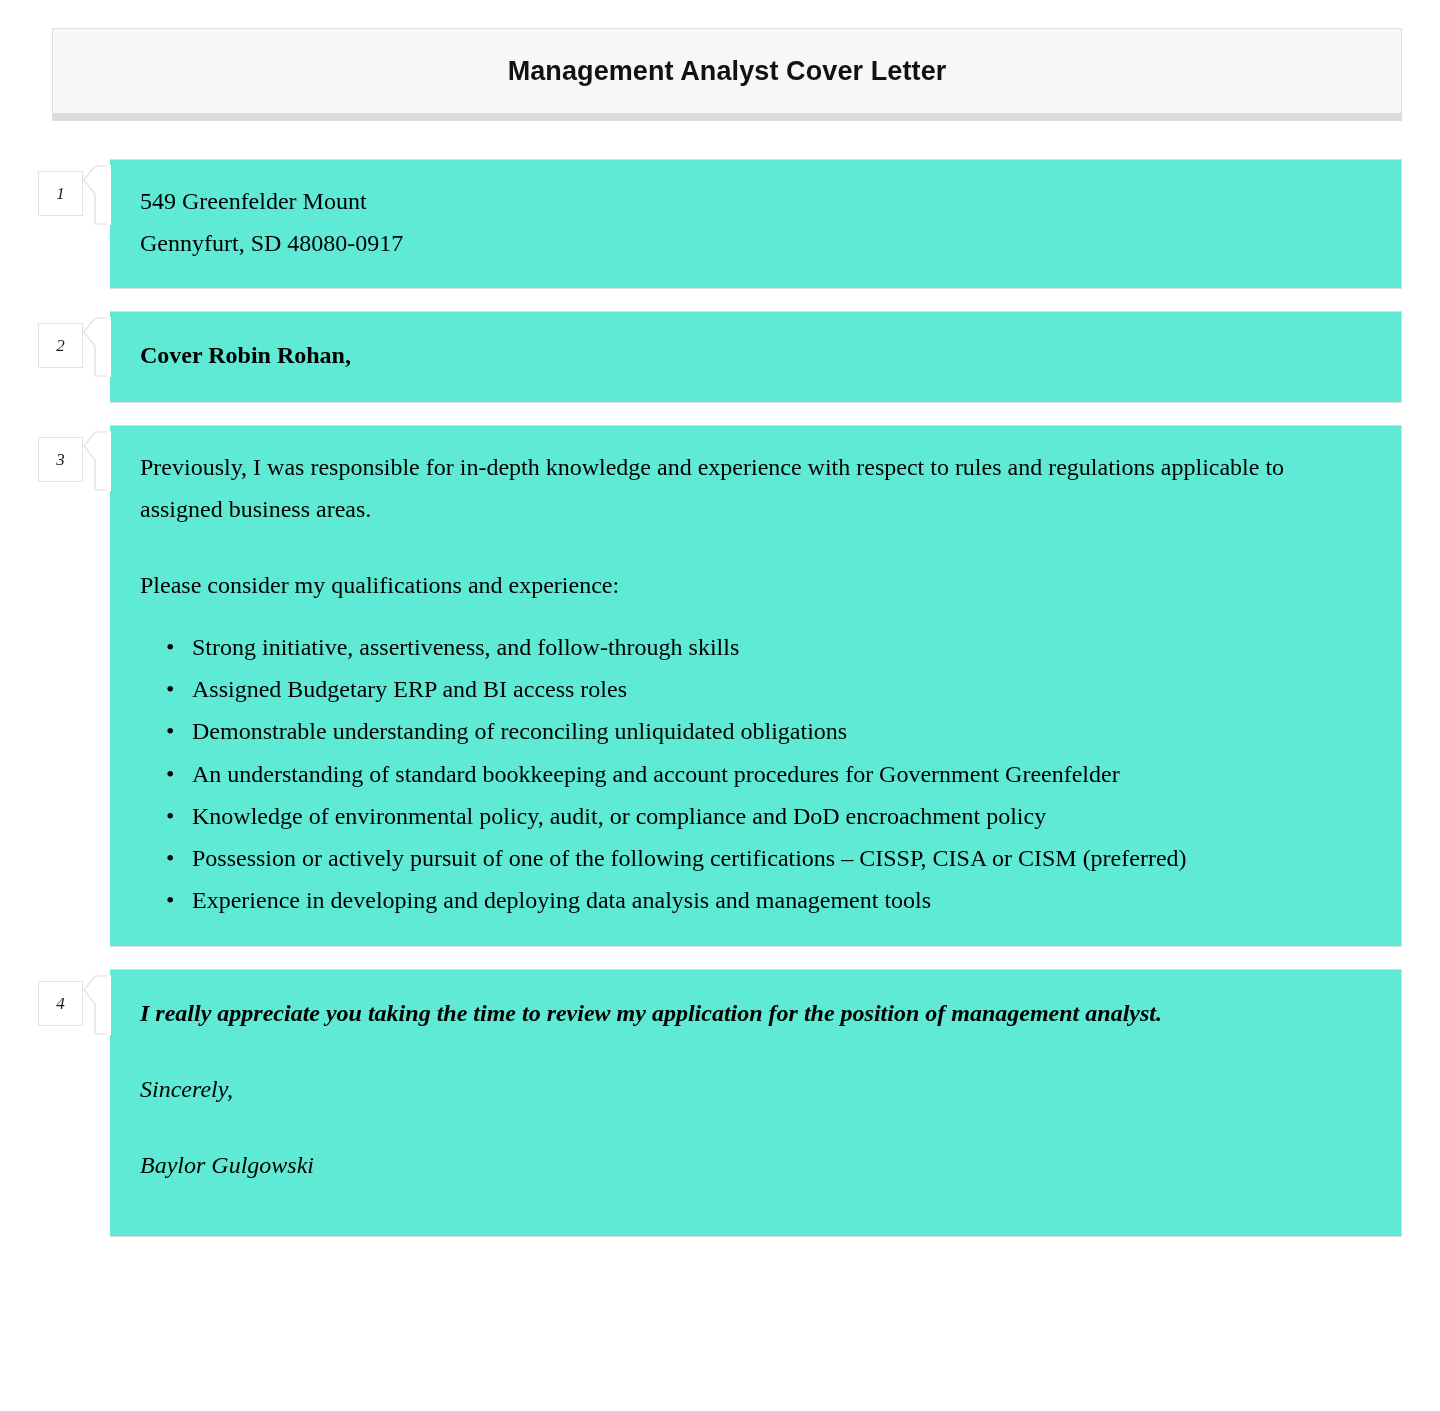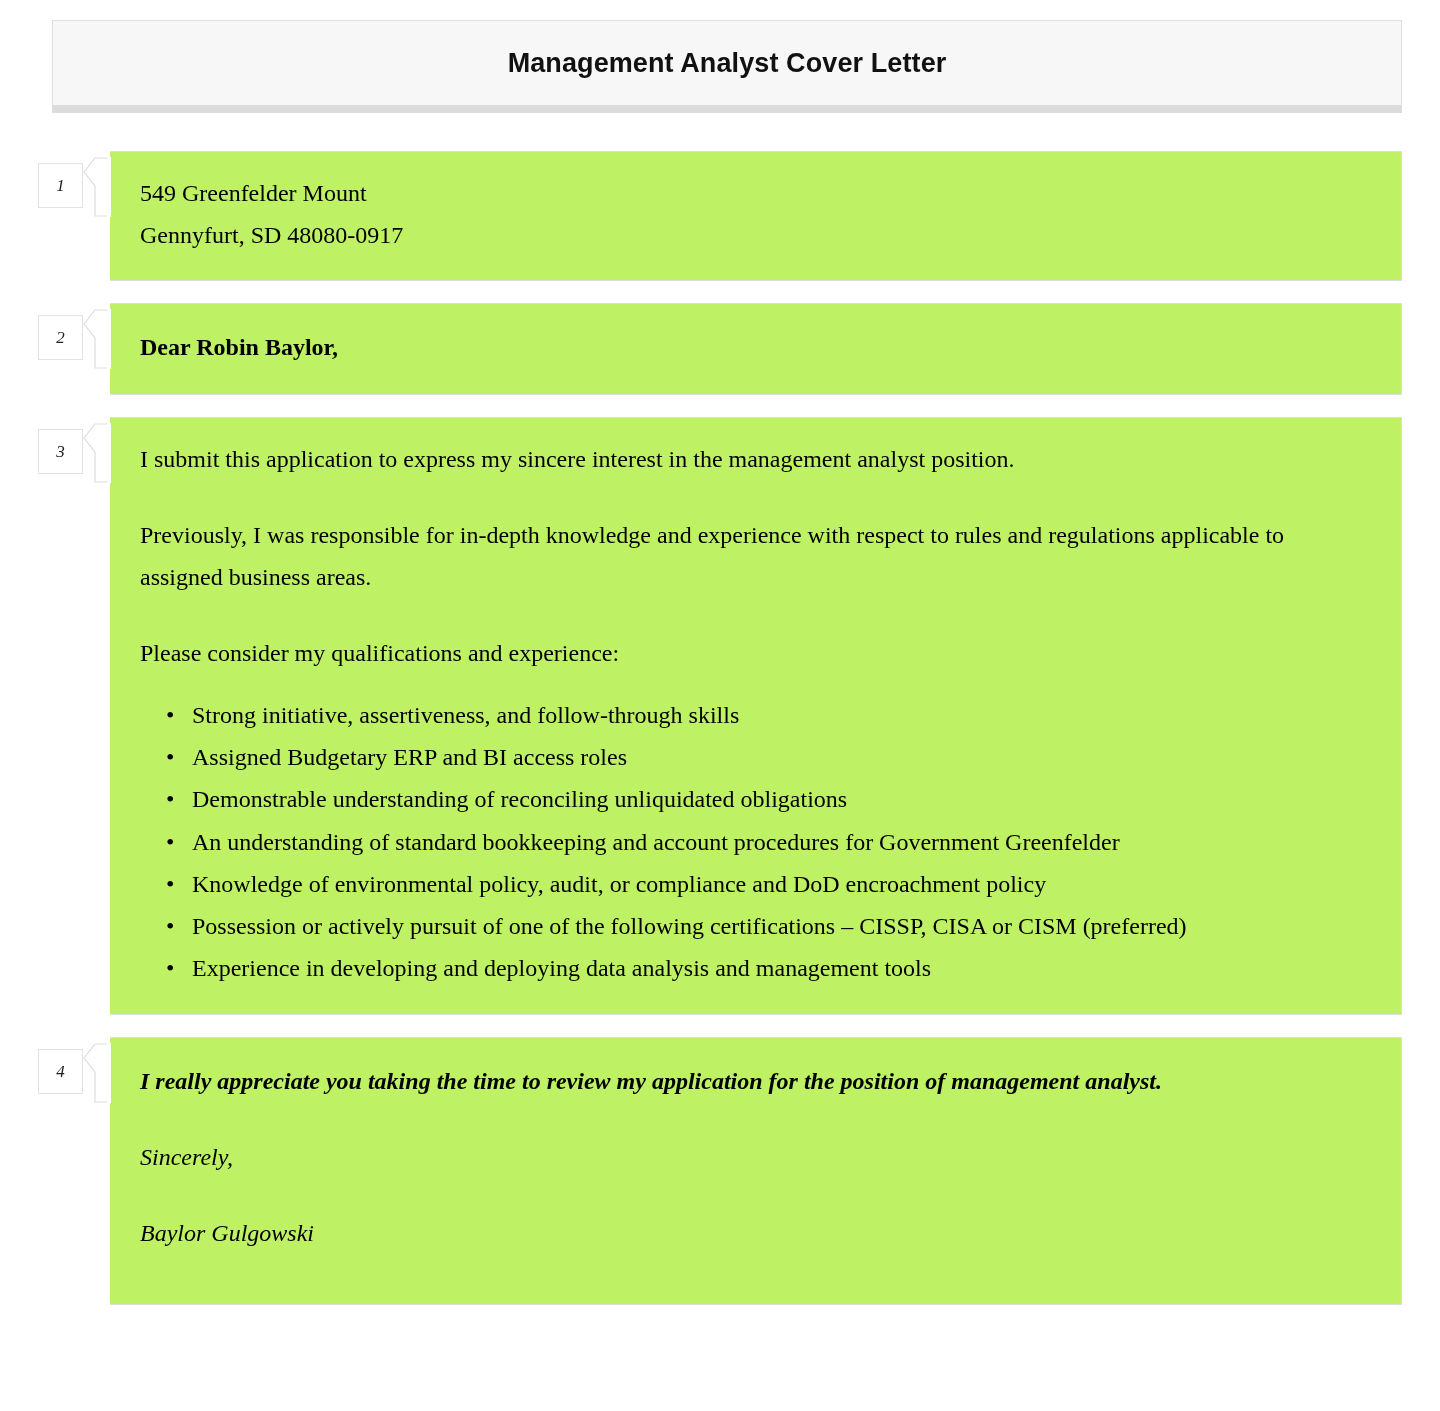--- a/index.html
+++ b/index.html
@@ -18,7 +18,7 @@
 
   
   .doc-header-wrap {
-    padding: 20px 38px 0 38px;
+    padding: 28px 38px 0 38px;
     margin-left: 14px;
   }
   .doc-header {

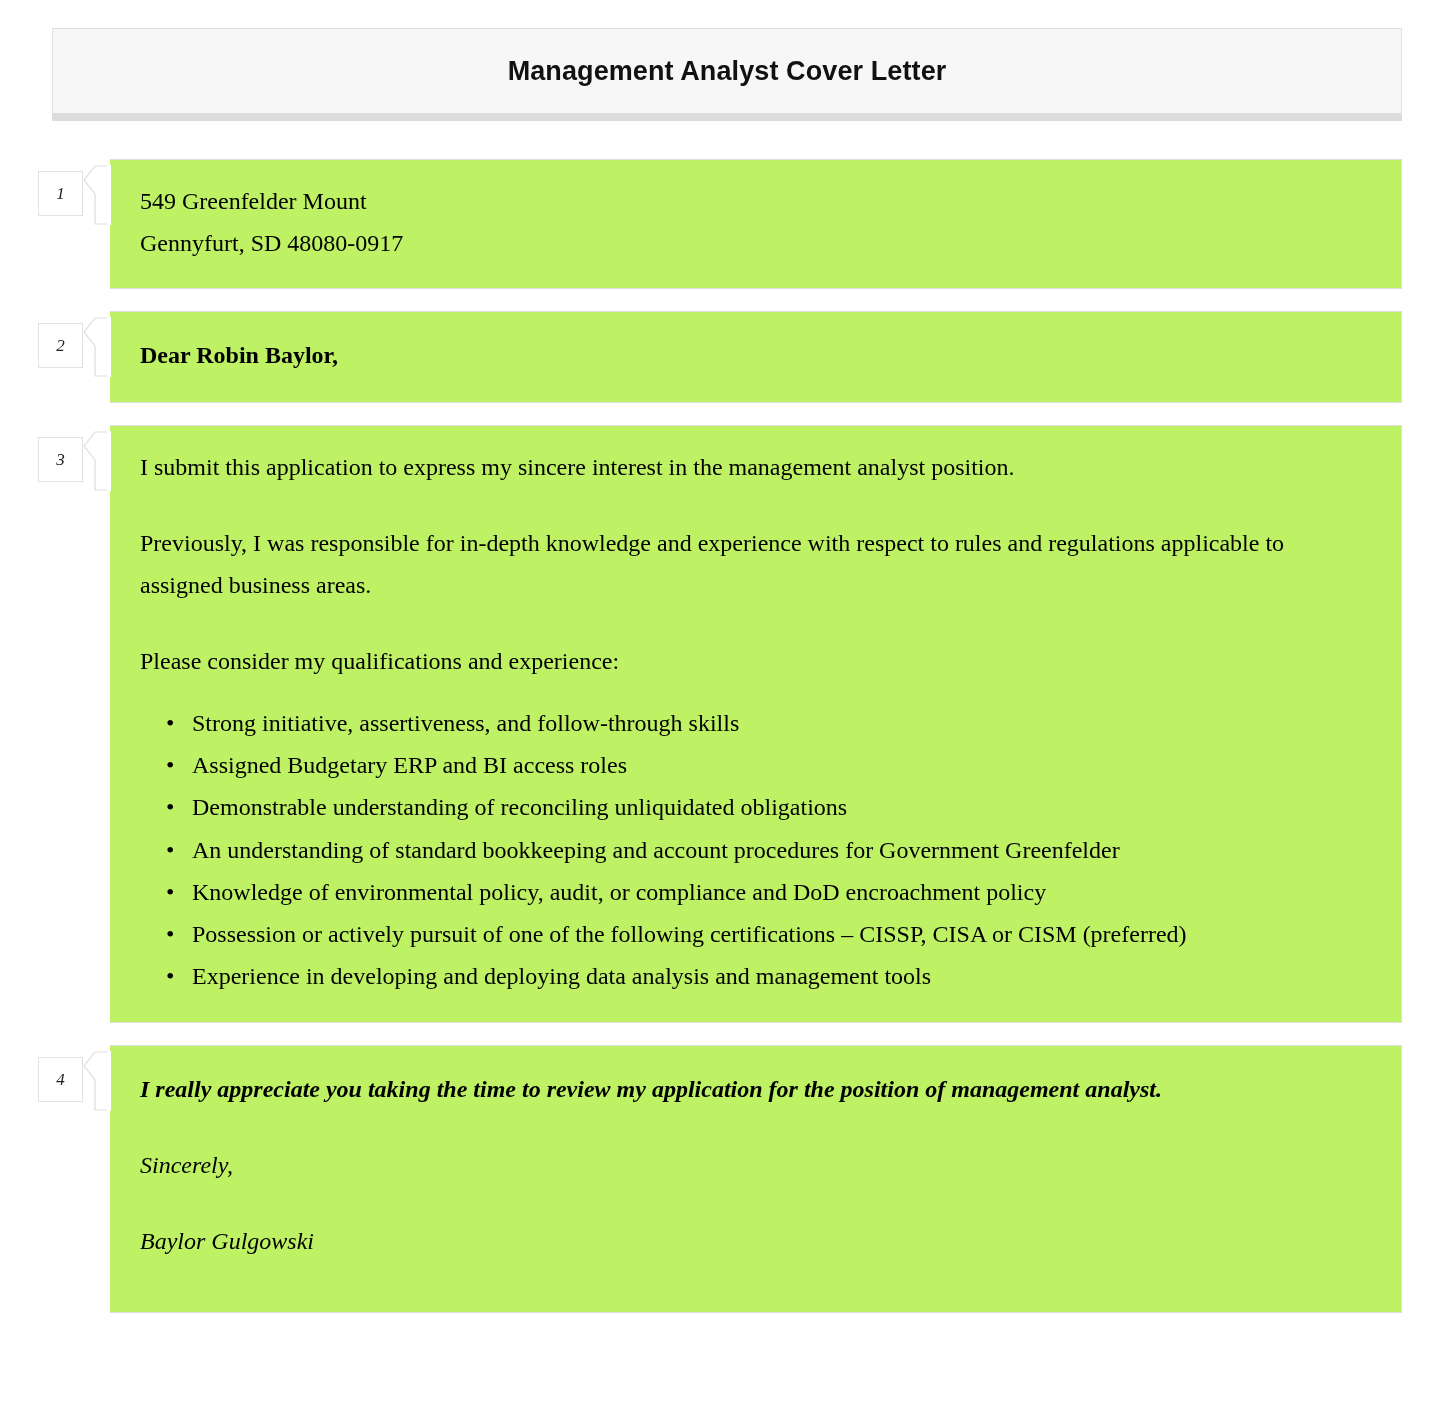--- a/index.html
+++ b/index.html
@@ -93,7 +93,7 @@
     flex: 1 1 auto;
     border: 1px solid #dddddd;
     border-left: none;
-    background: #bef264;
+    background: #5eead4;
     padding: 22px 30px 8px 30px;
     min-height: 70px;
     margin-left: -1px;

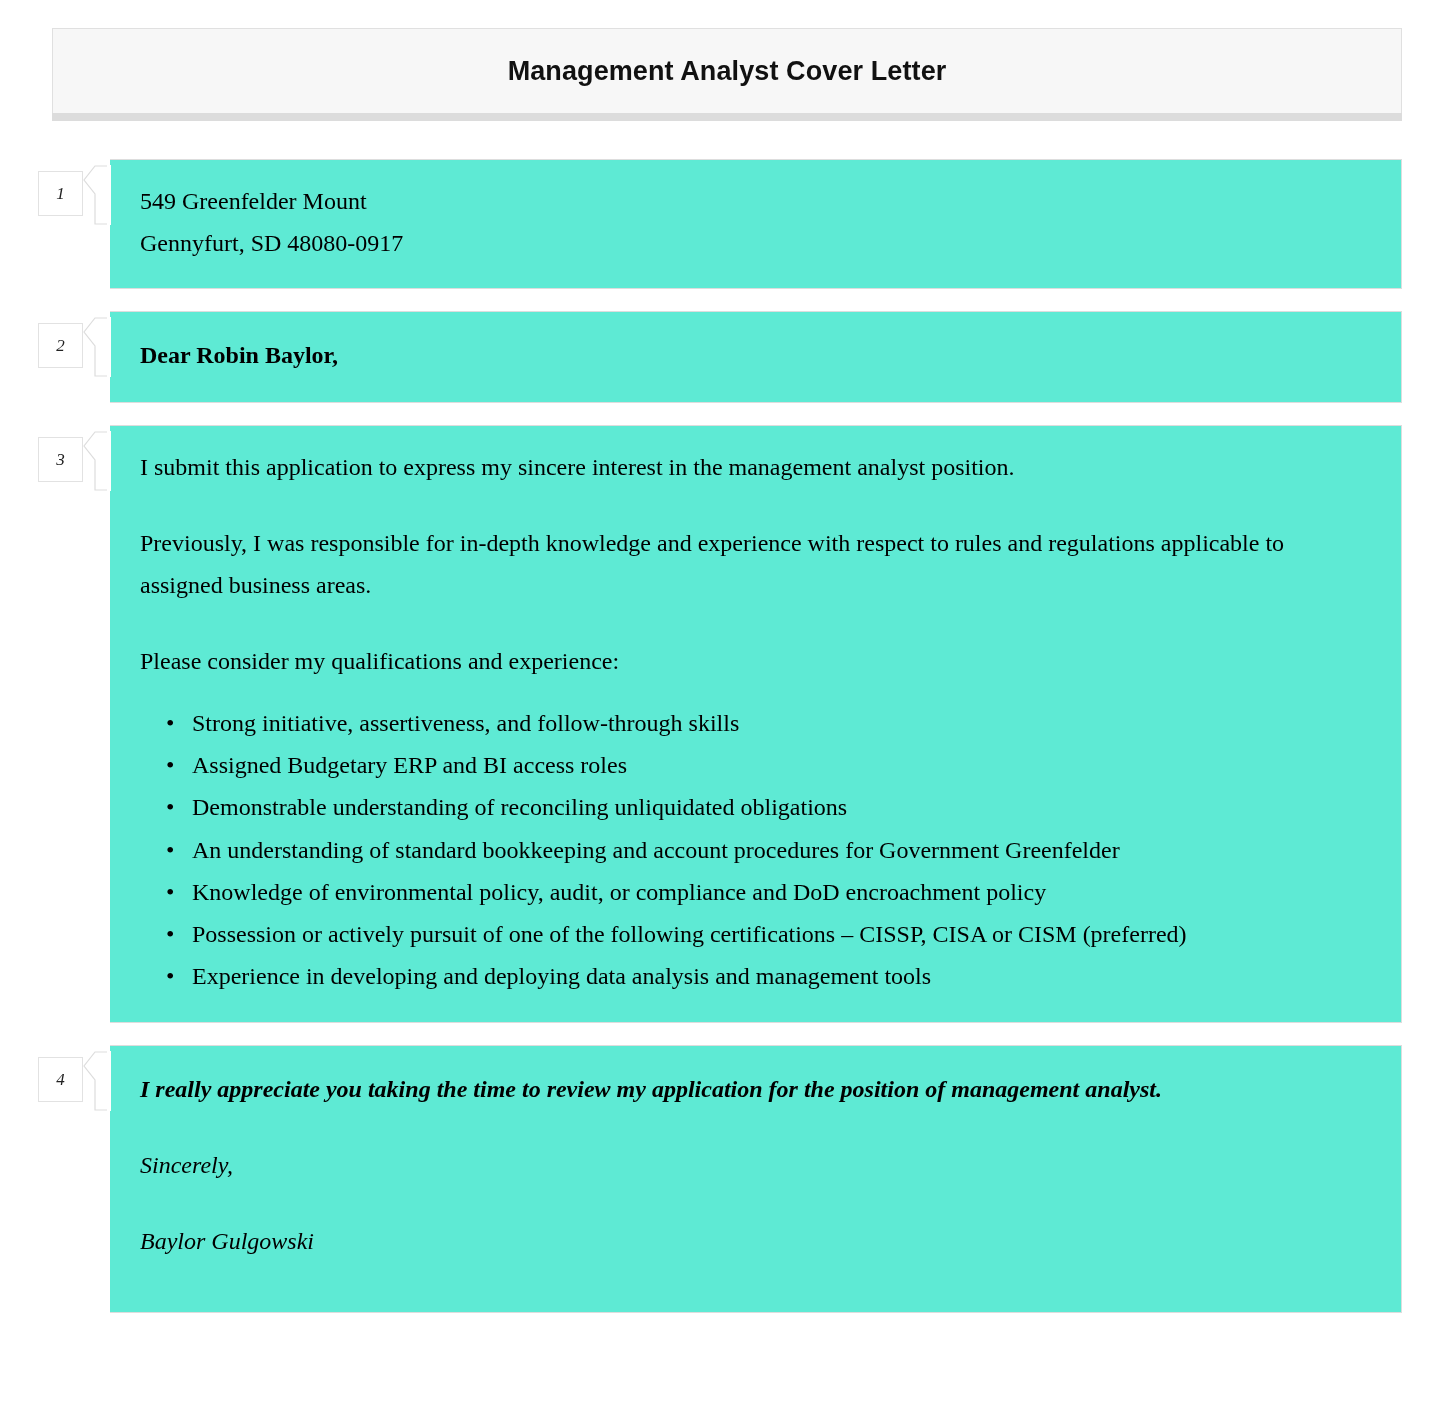--- a/index.html
+++ b/index.html
@@ -174,7 +174,7 @@
     </div>
     <div class="block-panel">
       <div class="block-panel-inner">
-        <span class="line bold">Dear Robin Baylor,</span>
+        <span class="line bold">Cover Robin Rohan,</span>
       </div>
     </div>
   </div>

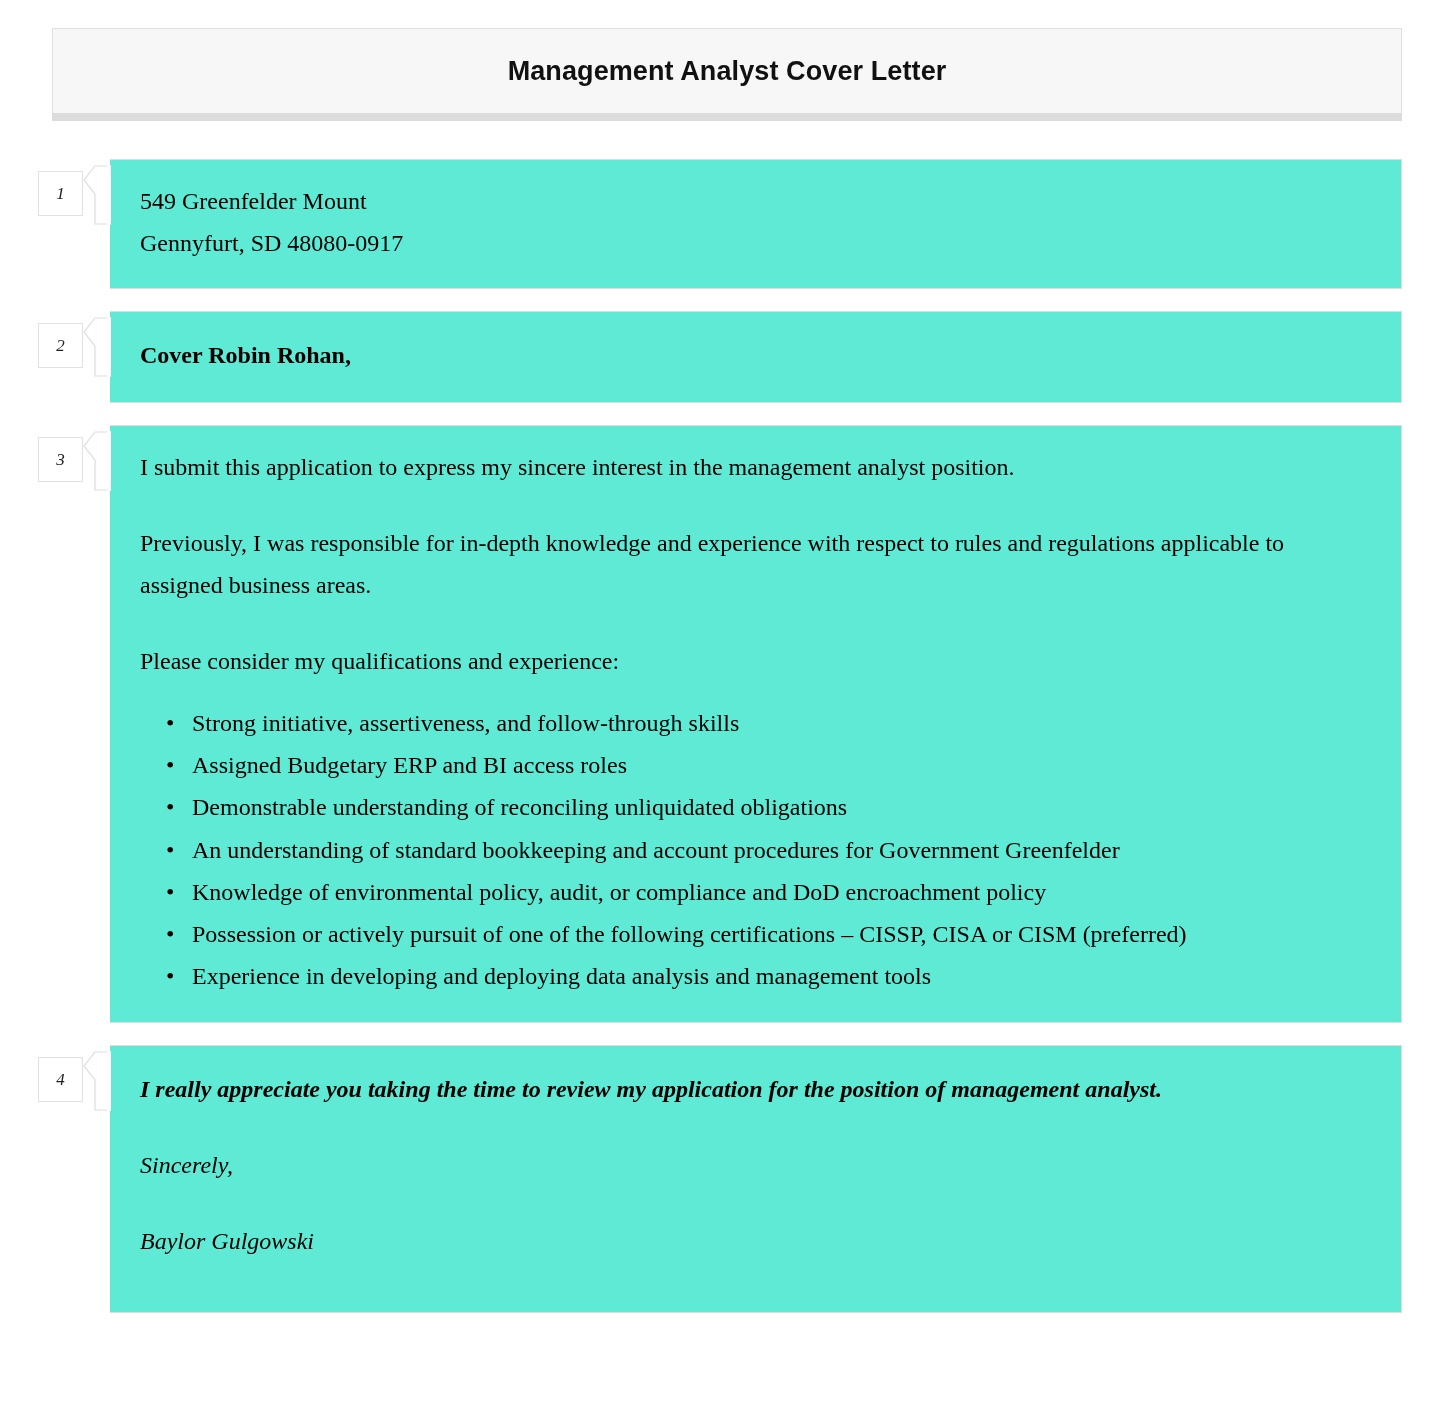--- a/index.html
+++ b/index.html
@@ -189,7 +189,6 @@
     </div>
     <div class="block-panel">
       <div class="block-panel-inner">
-        <p class="para">I submit this application to express my sincere interest in the management analyst position.</p>
         <p class="para">Previously, I was responsible for in-depth knowledge and experience with respect to rules and regulations applicable to assigned business areas.</p>
         <p class="para tight">Please consider my qualifications and experience:</p>
         <ul class="bullets">

